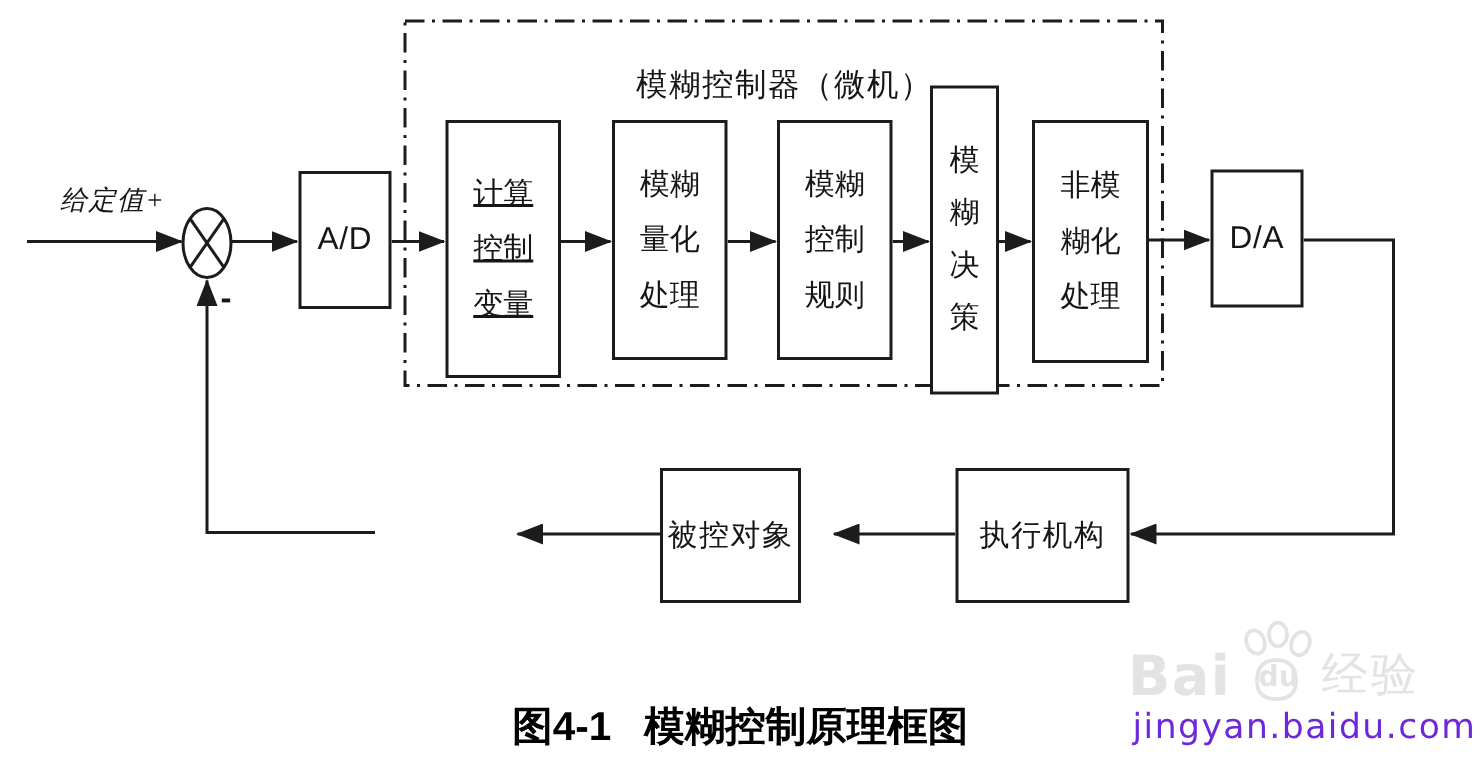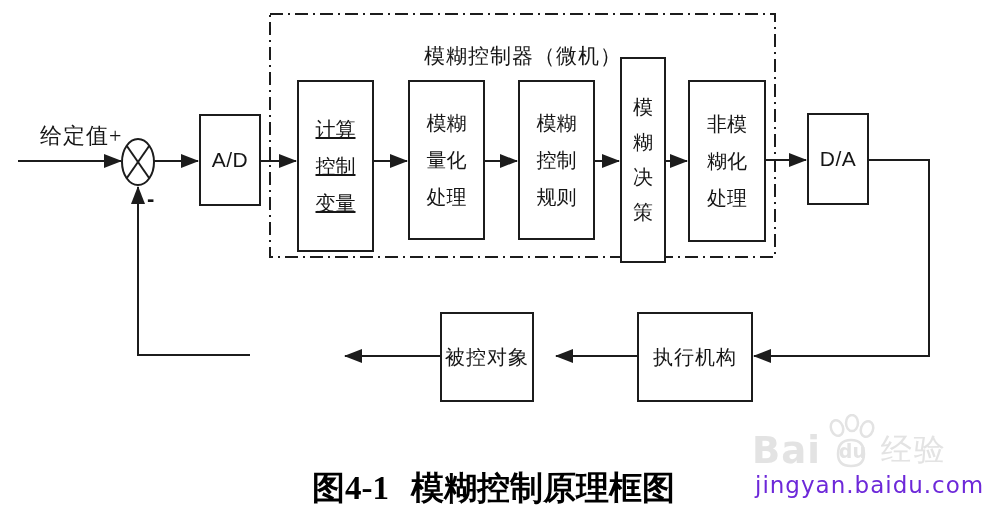--- a/index.html
+++ b/index.html
@@ -54,8 +54,9 @@
   }
   #setpoint-label {
     left: 40px; top: 121px;
-    font-size: 22px;
-    letter-spacing: 1px;
+    font-size: 18px;
+    letter-spacing: 1px;
+    font-style: italic;
   }
   #minus-label {
     left: 147px; top: 186px;

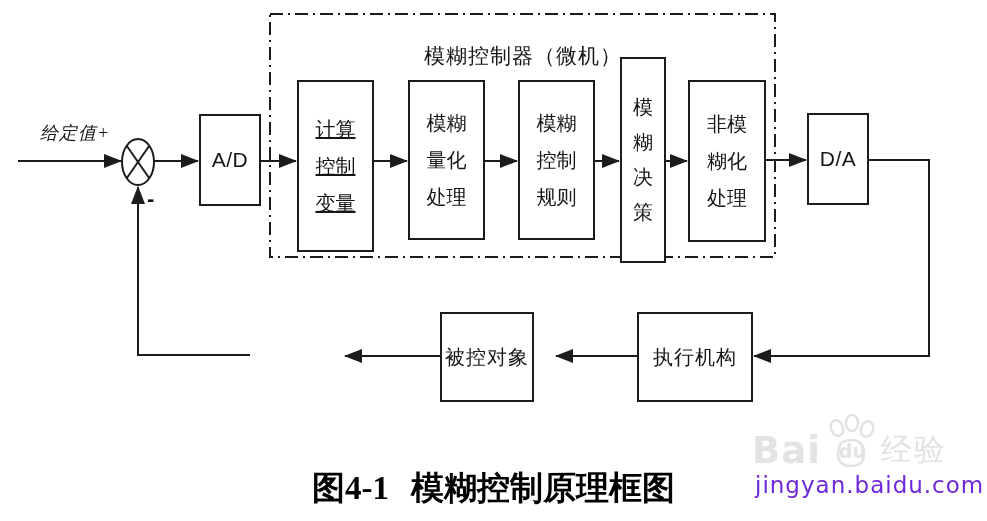--- a/index.html
+++ b/index.html
@@ -77,10 +77,10 @@
     left: 0; top: 466px;
     width: 100%;
     text-align: center;
-    font-size: 33px;
+    font-size: 27px;
     font-weight: bold;
     color: #000000;
-    font-family: Liberation Serif, serif;
+    font-family: Liberation Sans, sans-serif;
   }
   #caption .fig-no { margin-right: 22px; }
   

